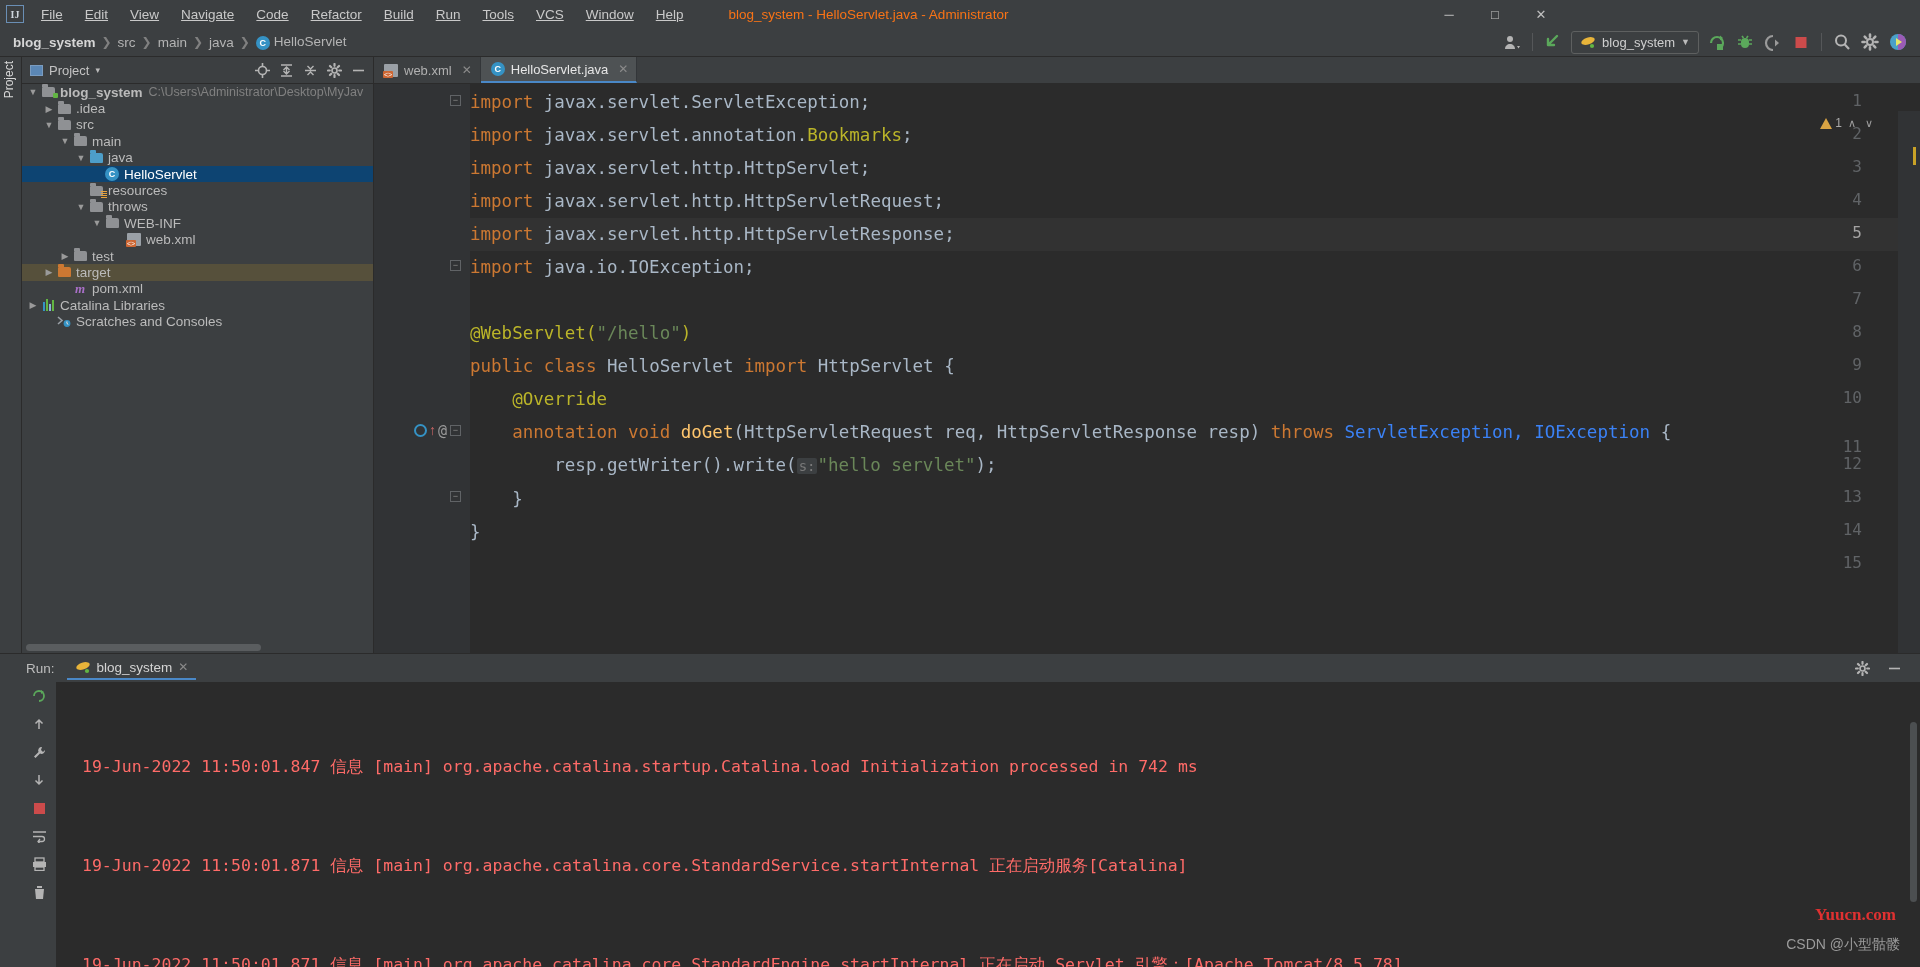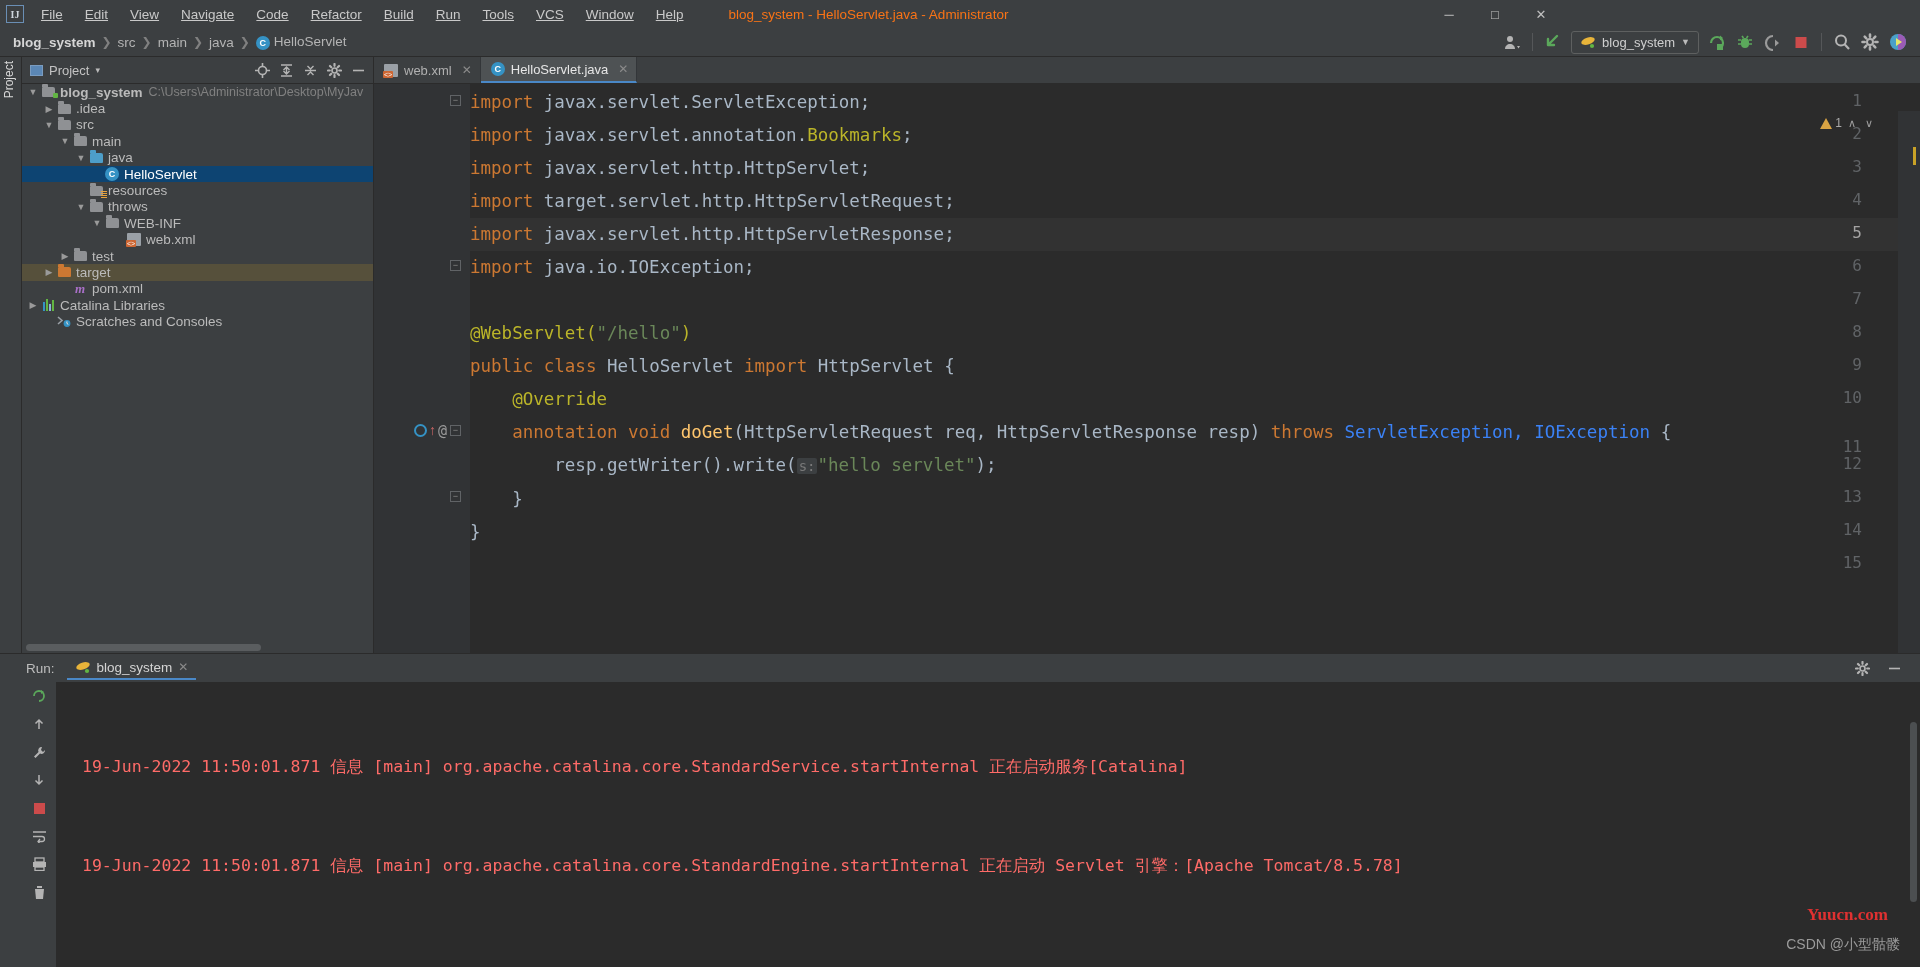--- a/index.html
+++ b/index.html
@@ -577,7 +577,7 @@
       <div class="code"><span class="kw">import</span> <span>javax.servlet.ServletException;</span>
 <span class="kw">import</span> <span>javax.servlet.annotation.</span><span class="ann">Bookmarks</span><span>;</span>
 <span class="kw">import</span> <span>javax.servlet.http.HttpServlet;</span>
-<span class="kw">import</span> <span>target.servlet.http.HttpServletRequest;</span>
+<span class="kw">import</span> <span>javax.servlet.http.HttpServletRequest;</span>
 <span class="kw">import</span> <span>javax.servlet.http.HttpServletResponse;</span>
 <span class="kw">import</span> <span>java.io.IOException;</span>
 

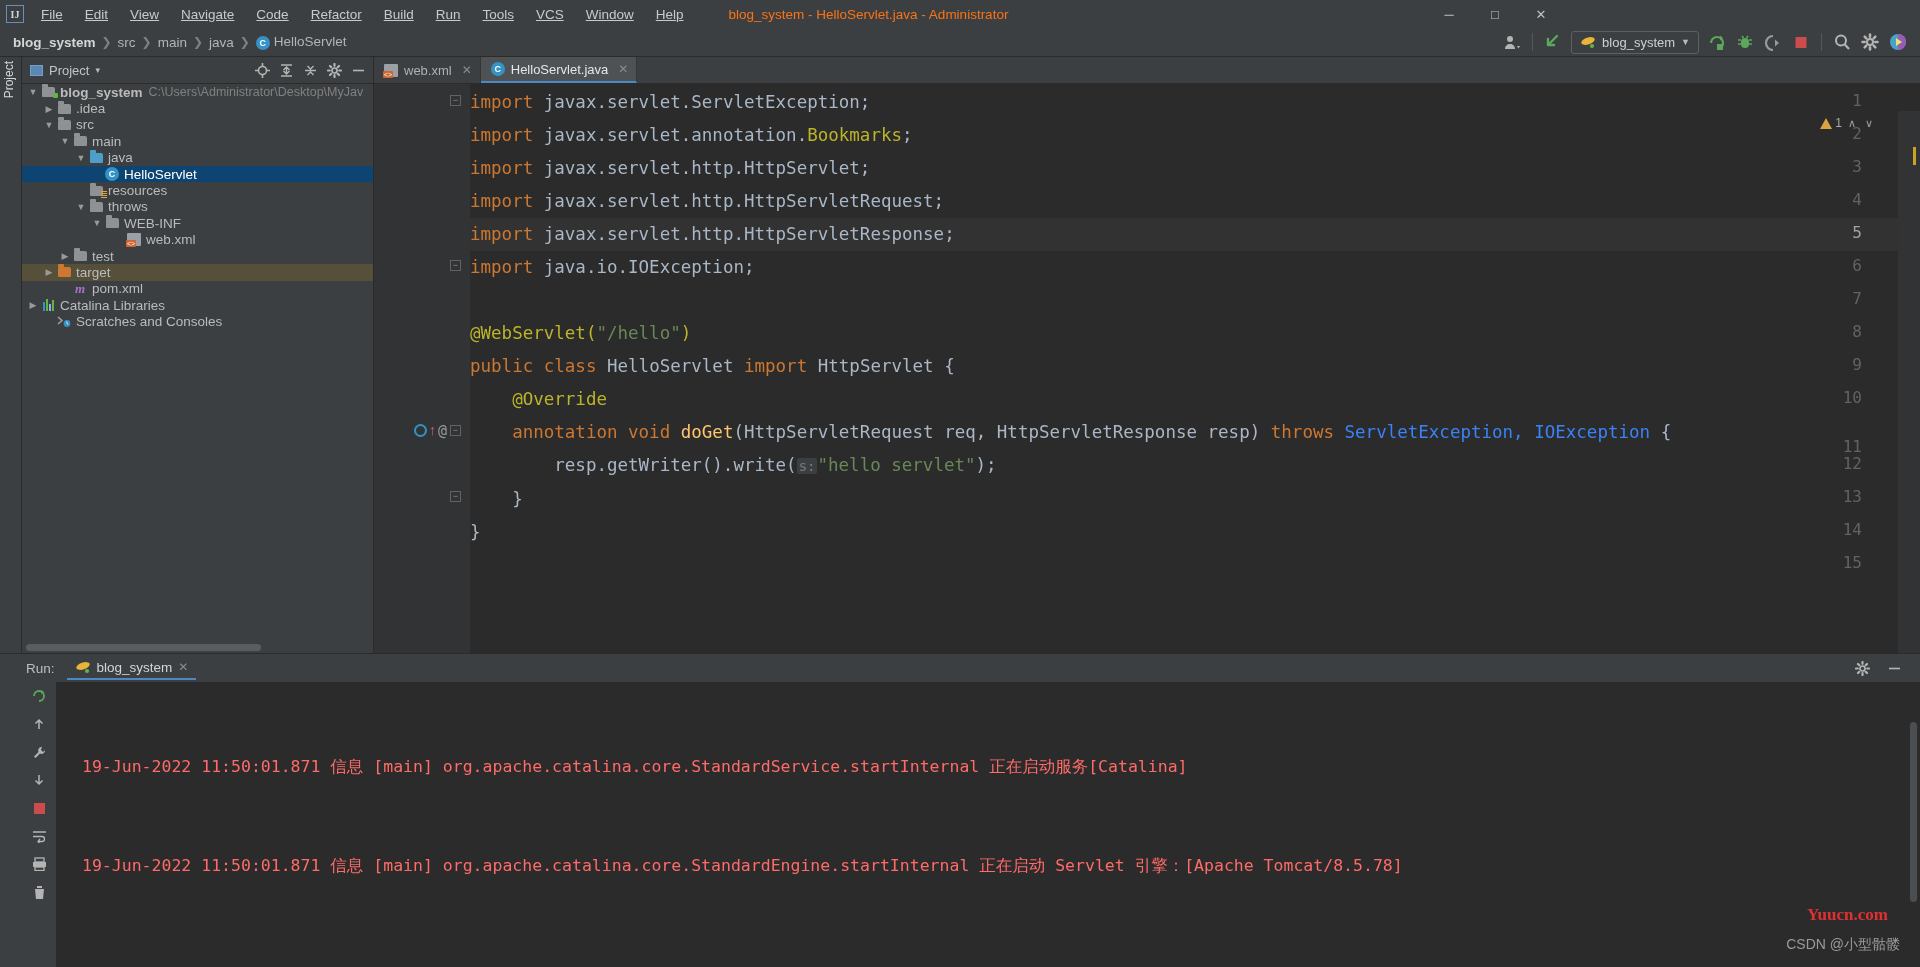--- a/index.html
+++ b/index.html
@@ -678,6 +678,7 @@
     </div>
 
     <div class="console">
+      <div class="cl">19-Jun-2022 11:50:01.847 信息 [main] org.apache.catalina.startup.Catalina.load Initialization processed in 742 ms</div>
       <div class="cl">19-Jun-2022 11:50:01.871 信息 [main] org.apache.catalina.core.StandardService.startInternal 正在启动服务[Catalina]</div>
       <div class="cl">19-Jun-2022 11:50:01.871 信息 [main] org.apache.catalina.core.StandardEngine.startInternal 正在启动 Servlet 引擎：[Apache Tomcat/8.5.78]</div>
       

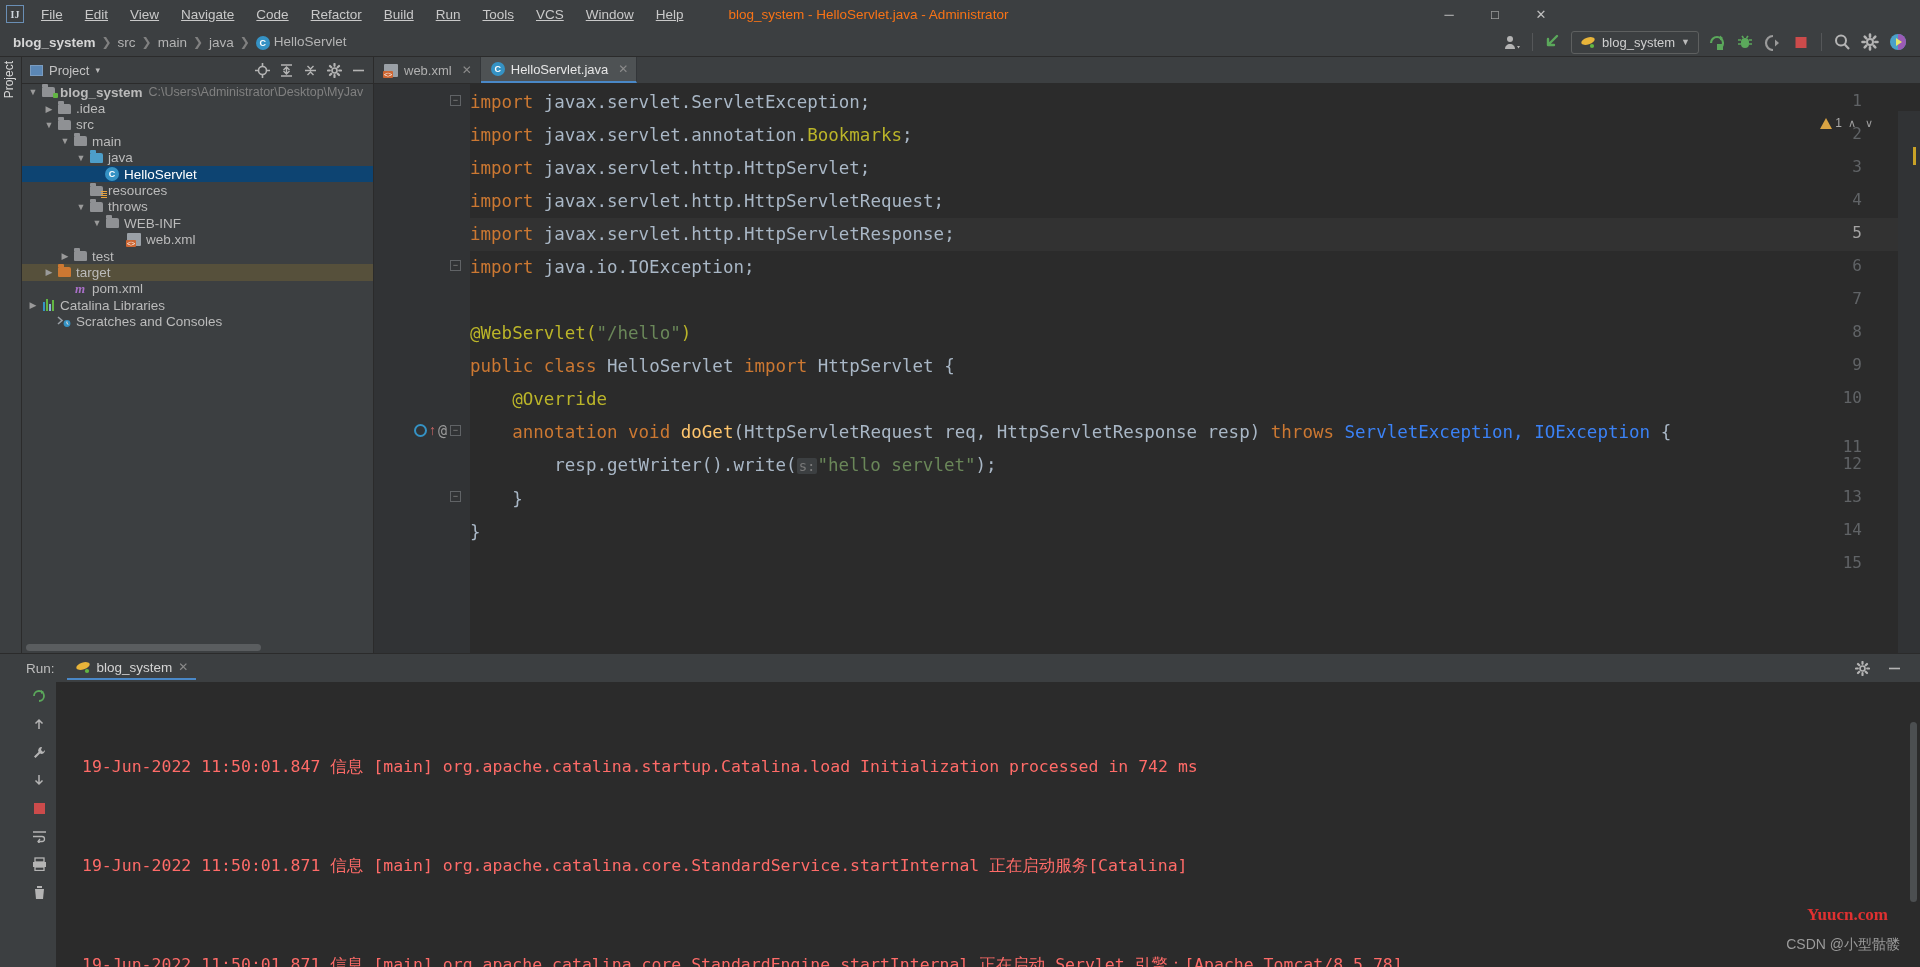--- a/index.html
+++ b/index.html
@@ -210,7 +210,7 @@
   }
   .cl { height:33px; }
   .wm1 {
-    position:absolute; right:32px; top:905px; color:#e03131; font-size:17px;
+    position:absolute; right:24px; top:905px; color:#e03131; font-size:17px;
     font-family:"Liberation Serif", serif; font-weight:bold;
   }
   .wm2 {

